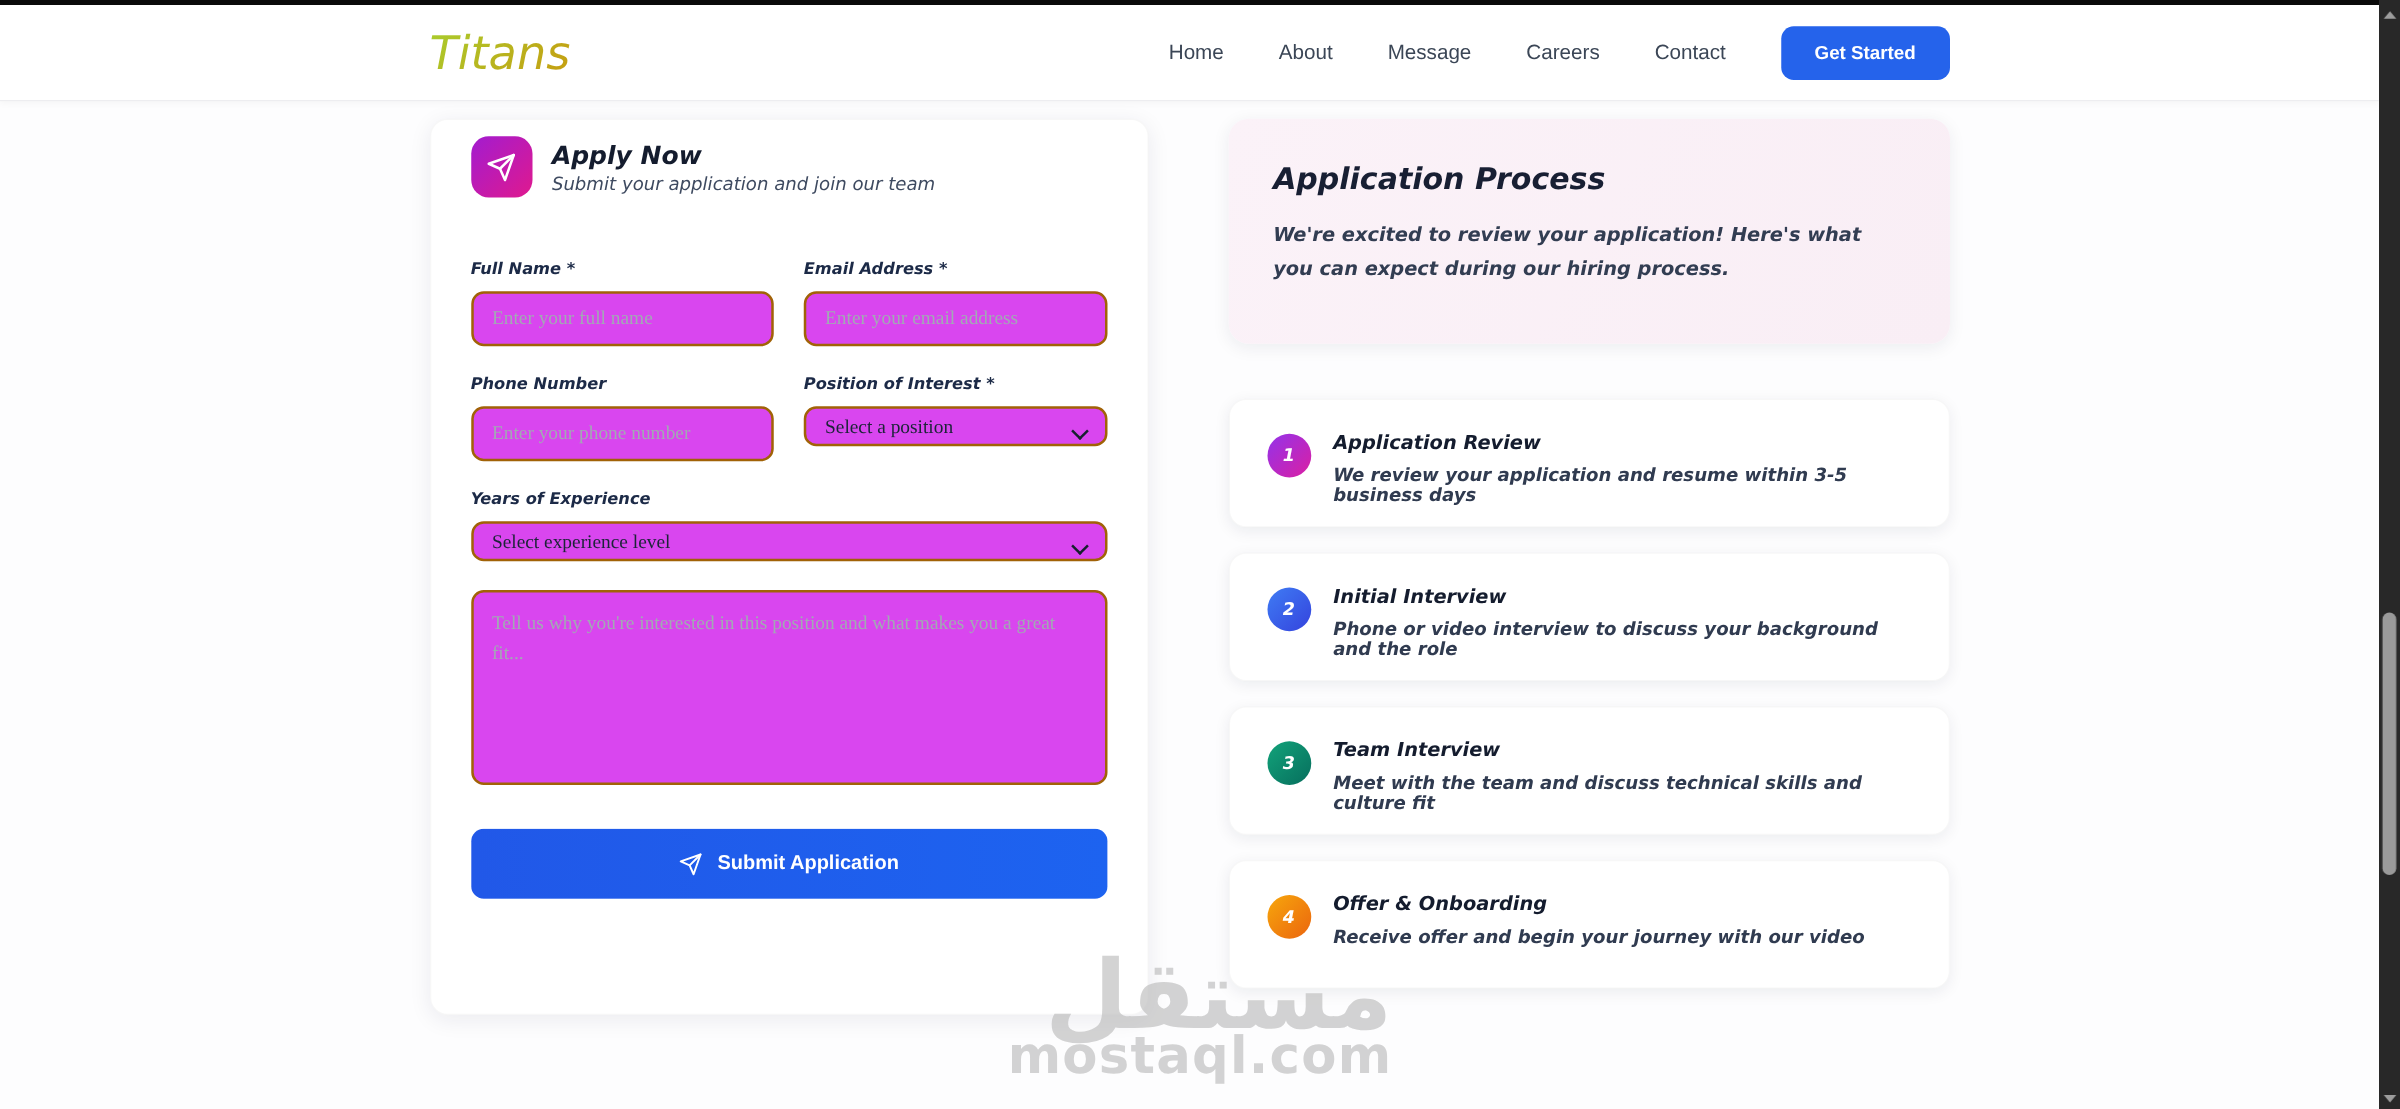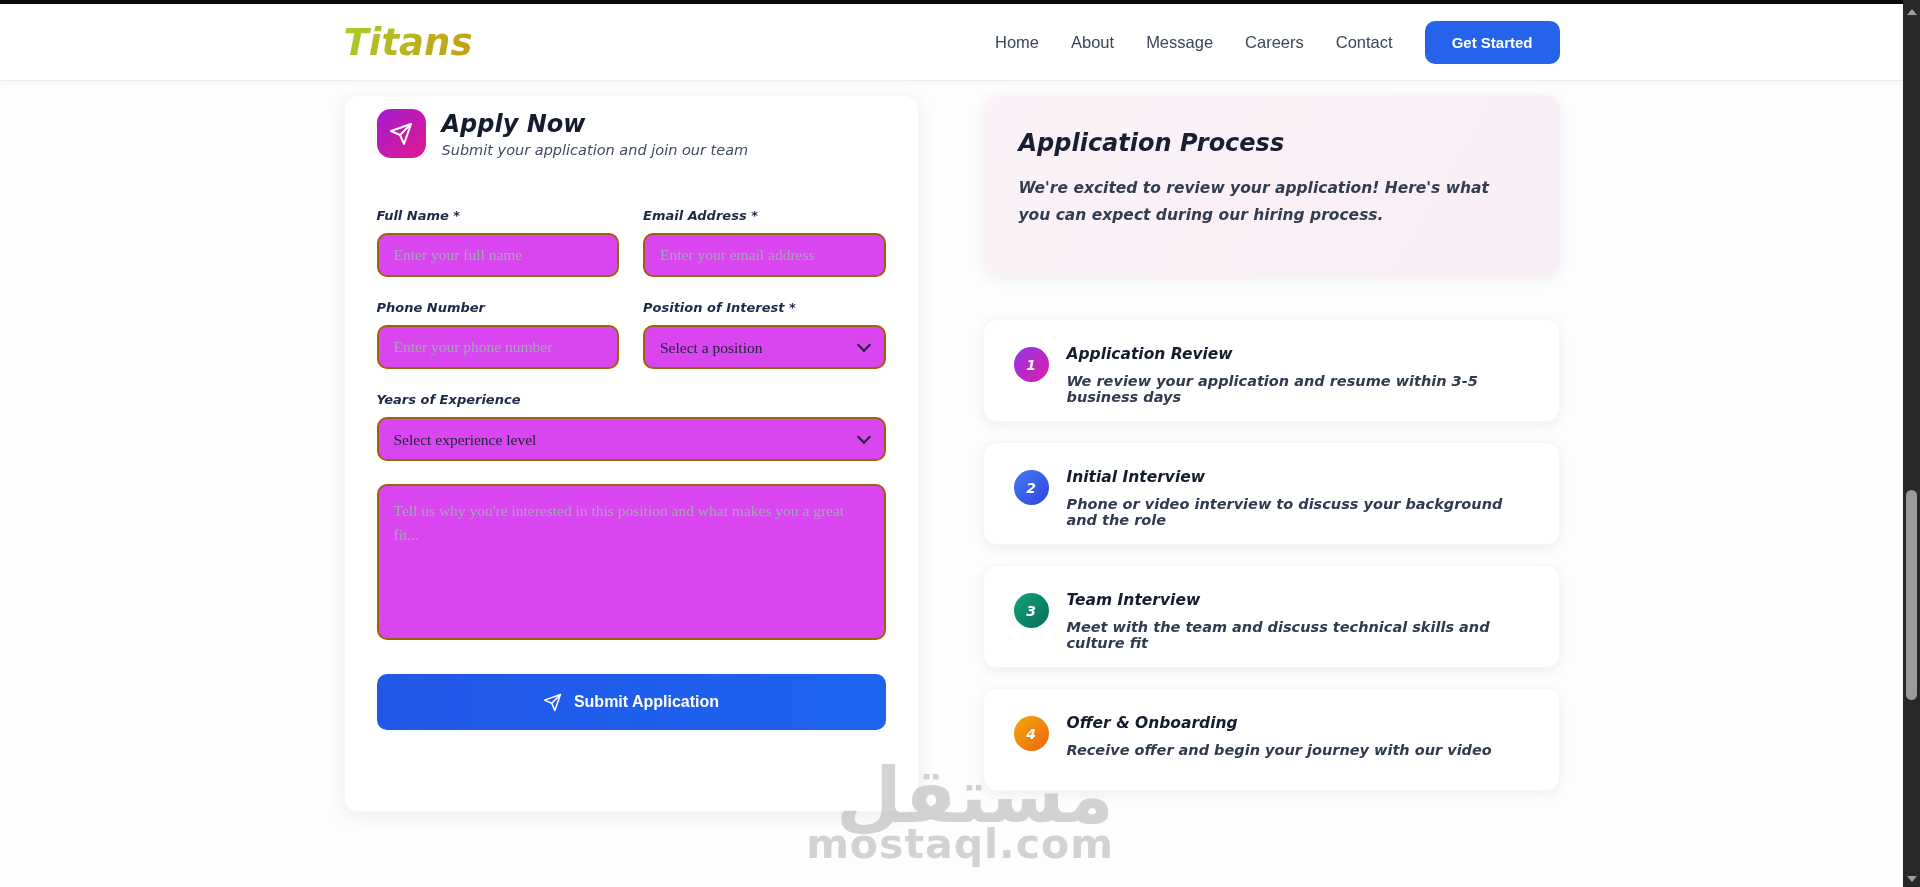--- a/index.html
+++ b/index.html
@@ -20,7 +20,7 @@
   
   header { background:#ffffff; height:77px; margin-top:4px; border-bottom:1px solid #ededf0; box-shadow:0 2px 6px rgba(0,0,0,0.04); position:relative; z-index:10; }
   .header-inner { width:1216px; margin:0 auto; height:100%; display:flex; align-items:center; justify-content:space-between; }
-  .logo { font-family:"DejaVu Sans", sans-serif; font-weight:bold; font-style:italic; font-size:37px; letter-spacing:0; background-image:linear-gradient(90deg,#a9cd2d,#c79c10); -webkit-background-clip:text; background-clip:text; color:transparent; cursor:pointer; }
+  .logo { font-family:"DejaVu Sans", sans-serif; font-weight:normal; font-style:italic; font-size:37px; letter-spacing:0; background-image:linear-gradient(90deg,#a9cd2d,#c79c10); -webkit-background-clip:text; background-clip:text; color:transparent; cursor:pointer; }
   .nav-area { display:flex; align-items:center; gap:32px; }
   .nav-link { font-size:16.5px; color:#3b4656; cursor:pointer; }
   .cta-btn { margin-left:0; background:#2563eb; color:#fff; border:none; font-family:"Liberation Sans", sans-serif; font-weight:bold; font-size:15px; padding:13px 27px; border-radius:10px; cursor:pointer; }

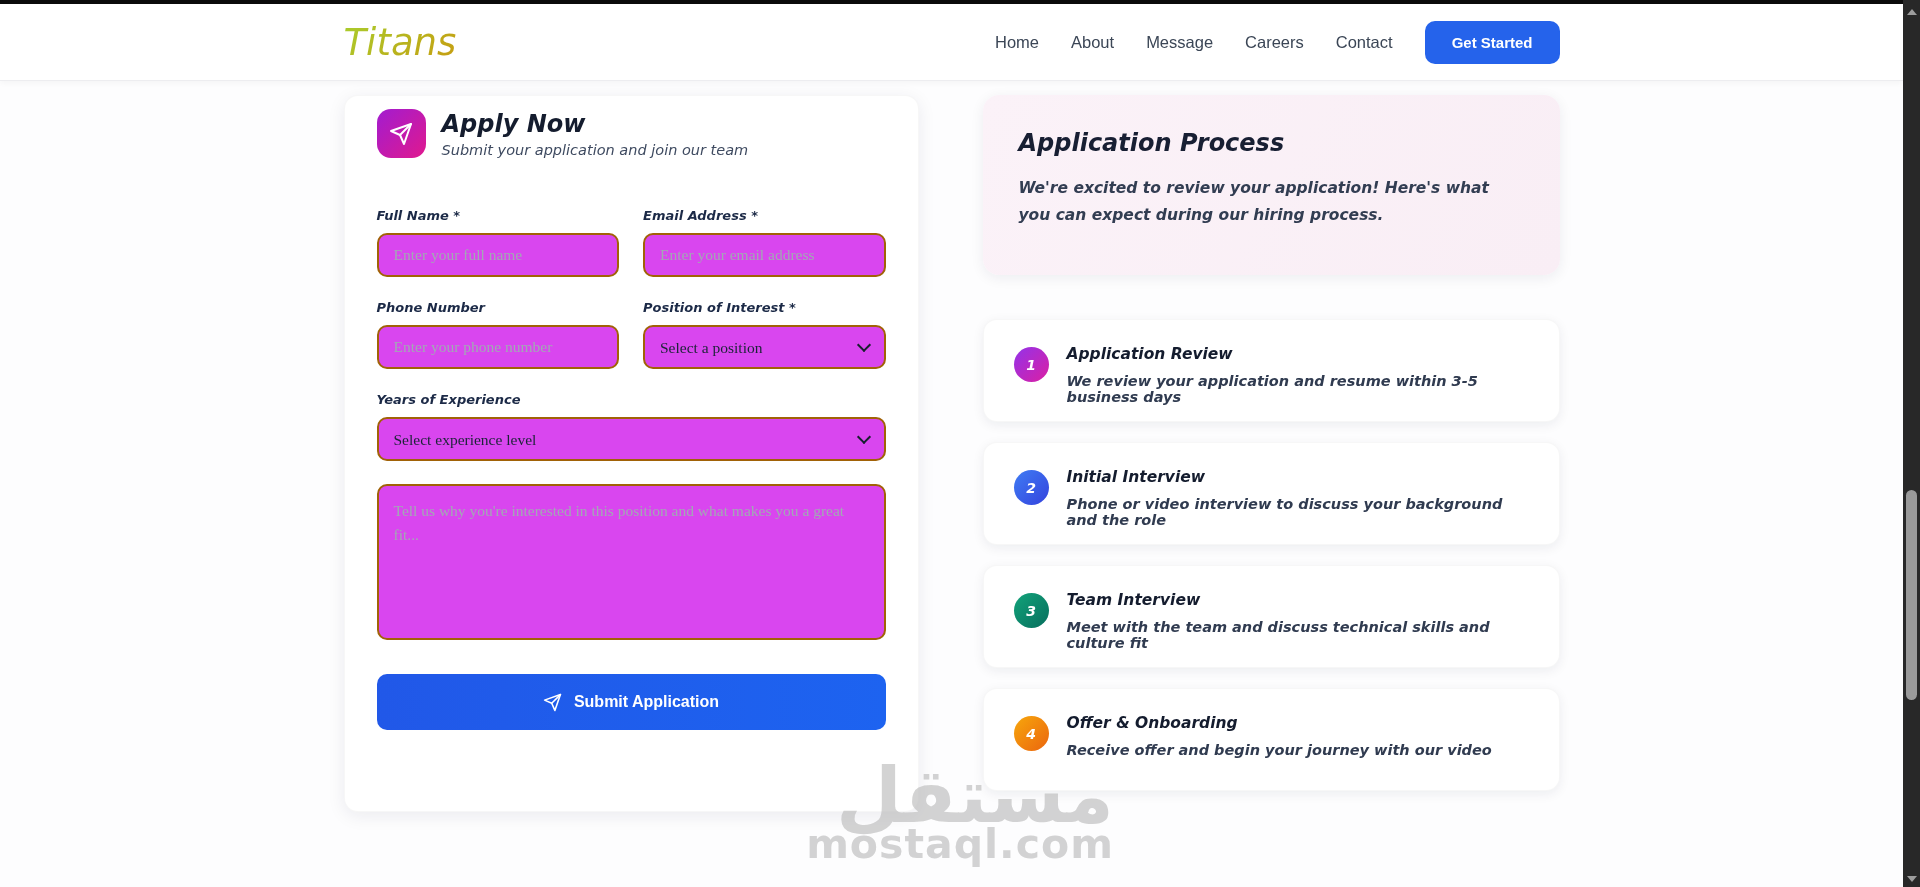--- a/index.html
+++ b/index.html
@@ -21,7 +21,7 @@
   header { background:#ffffff; height:77px; margin-top:4px; border-bottom:1px solid #ededf0; box-shadow:0 2px 6px rgba(0,0,0,0.04); position:relative; z-index:10; }
   .header-inner { width:1216px; margin:0 auto; height:100%; display:flex; align-items:center; justify-content:space-between; }
   .logo { font-family:"DejaVu Sans", sans-serif; font-weight:normal; font-style:italic; font-size:37px; letter-spacing:0; background-image:linear-gradient(90deg,#a9cd2d,#c79c10); -webkit-background-clip:text; background-clip:text; color:transparent; cursor:pointer; }
-  .nav-area { display:flex; align-items:center; gap:32px; }
+  .nav-area { display:flex; align-items:center; gap:44px; }
   .nav-link { font-size:16.5px; color:#3b4656; cursor:pointer; }
   .cta-btn { margin-left:0; background:#2563eb; color:#fff; border:none; font-family:"Liberation Sans", sans-serif; font-weight:bold; font-size:15px; padding:13px 27px; border-radius:10px; cursor:pointer; }
 

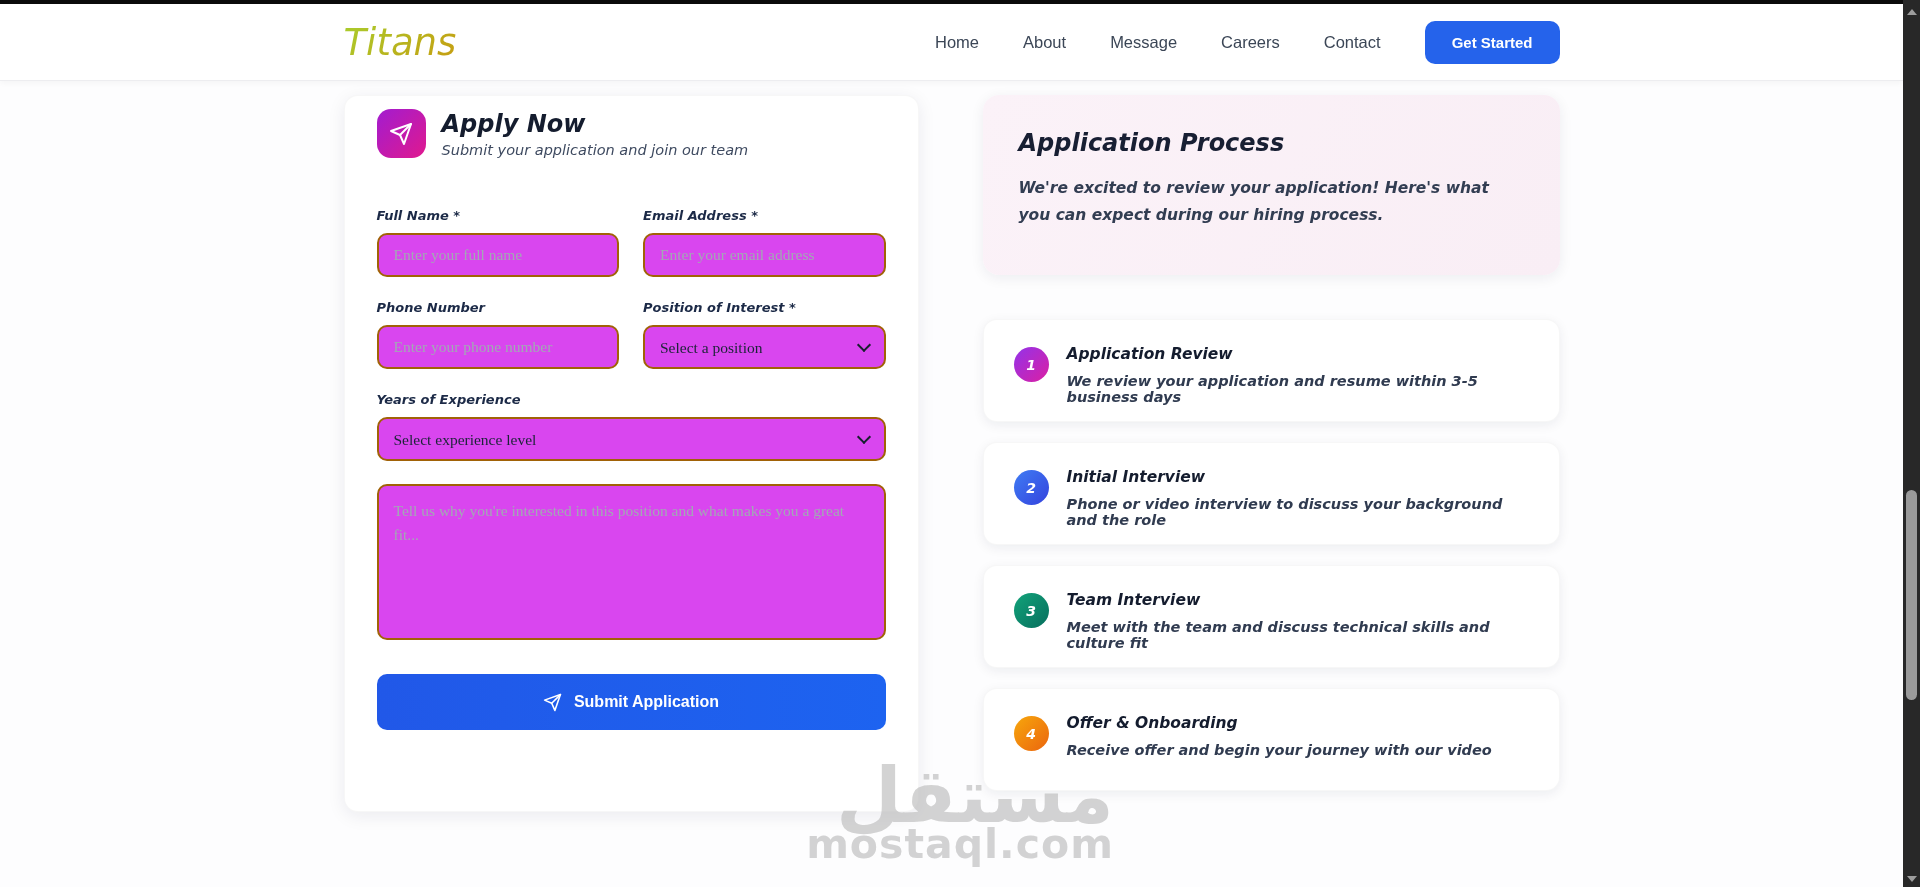--- a/index.html
+++ b/index.html
@@ -35,7 +35,7 @@
   .form-head { display:flex; align-items:center; gap:16px; margin-bottom:50px; margin-top:0; padding-top:0; }
   .form-head { margin-top:-1px; }
   .send-badge { width:49px; height:49px; border-radius:14px; display:flex; align-items:center; justify-content:center; flex:0 0 auto; }
-  .form-title { font-family:"DejaVu Sans", sans-serif; font-weight:bold; font-style:italic; font-size:24px; color:#141c2e; line-height:1.25; }
+  .form-title { font-family:"DejaVu Sans", sans-serif; font-weight:bold; font-style:italic; font-size:20px; color:#141c2e; line-height:1.25; }
   .form-subtitle { font-family:"DejaVu Sans", sans-serif; font-style:italic; font-size:14.5px; color:#3e4a60; margin-top:3px; }
 
   .grid-2 { display:grid; grid-template-columns:1fr 1fr; column-gap:24px; }

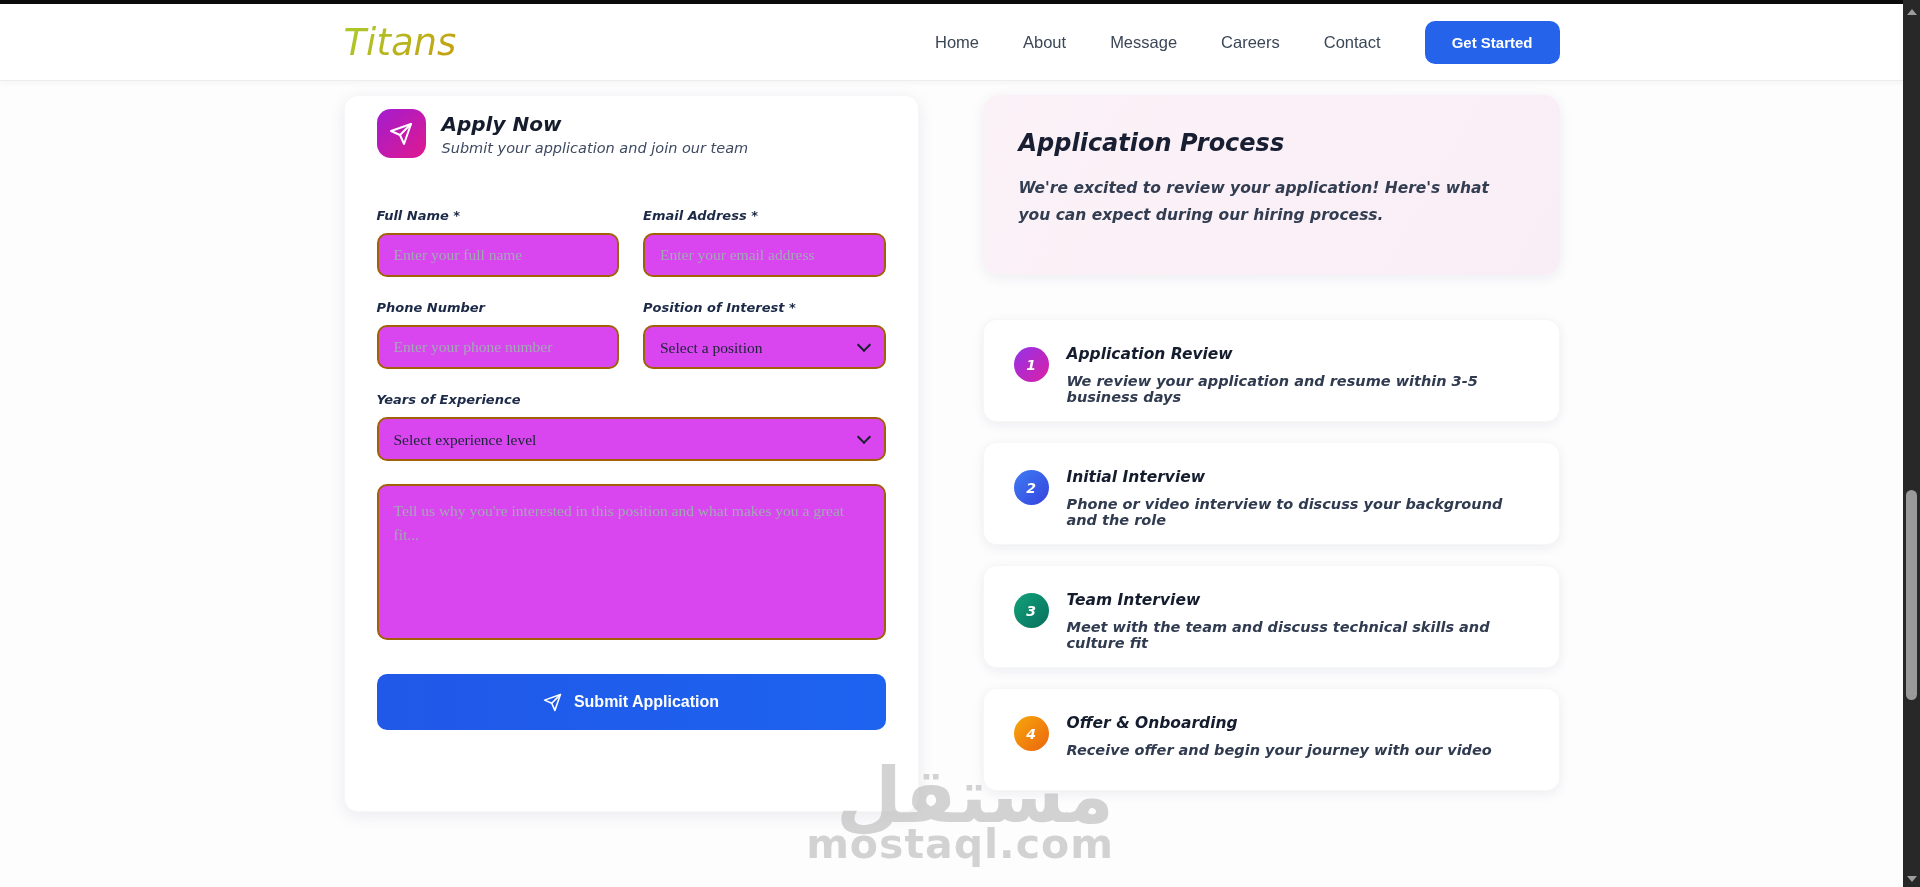--- a/index.html
+++ b/index.html
@@ -48,7 +48,7 @@
   .text-input { height:44px; padding:0 15px; }
   .text-input::placeholder, .textarea-input::placeholder { color:#a2a9b4; }
   .select-wrap { position:relative; }
-  .select-input { height:44px; padding:0 38px 0 15px; appearance:none; -webkit-appearance:none; cursor:pointer; }
+  .select-input { height:32px; padding:0 38px 0 15px; appearance:none; -webkit-appearance:none; cursor:pointer; }
   .select-wrap::after { content:""; position:absolute; right:17px; top:15px; width:8px; height:8px; border-right:2.4px solid #16202e; border-bottom:2.4px solid #16202e; transform:rotate(45deg); pointer-events:none; }
   .textarea-input { height:156px; padding:13px 15px; resize:none; line-height:1.55; }
 

